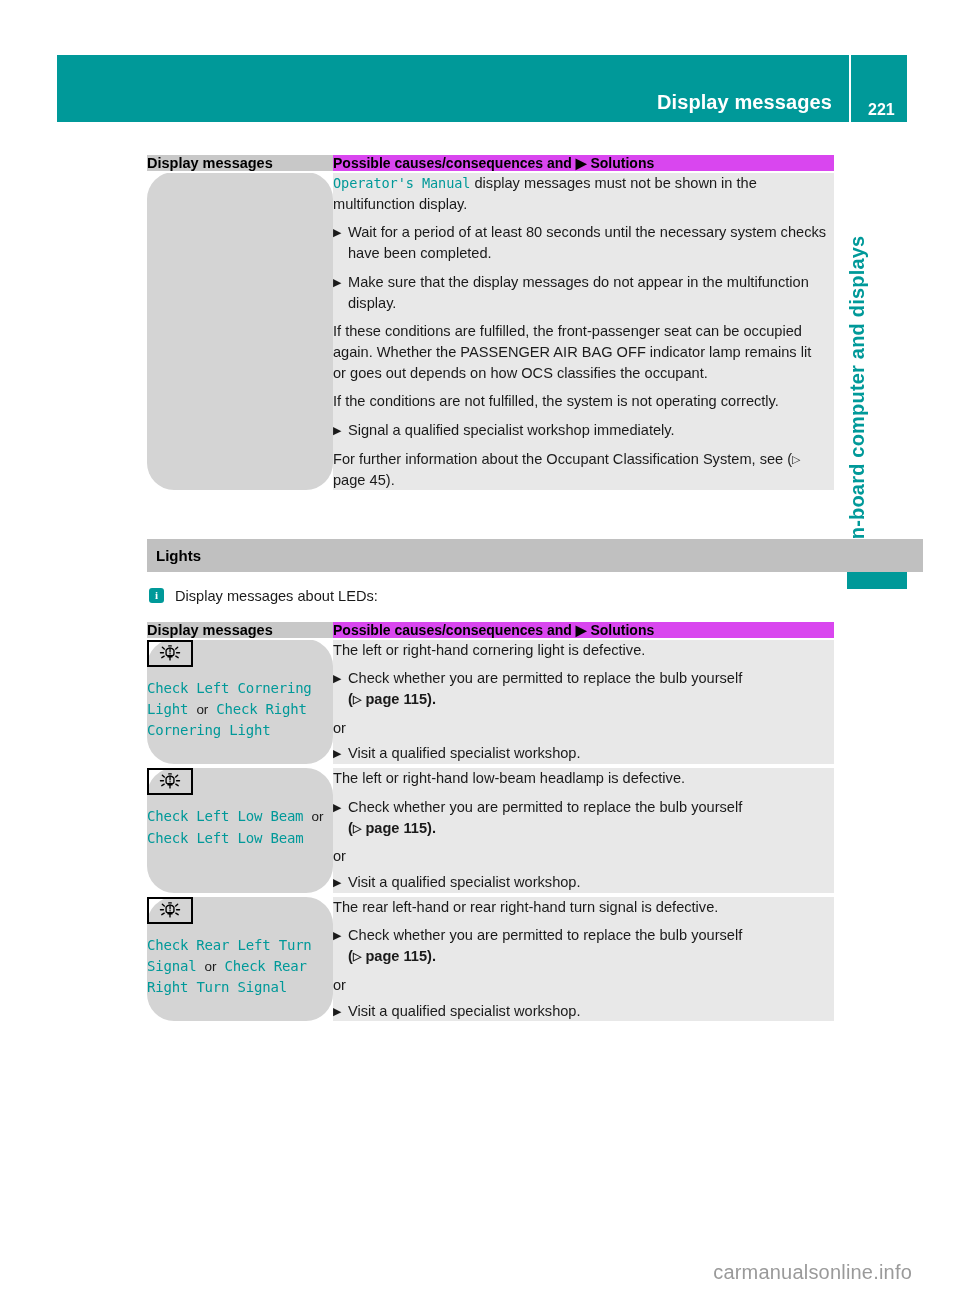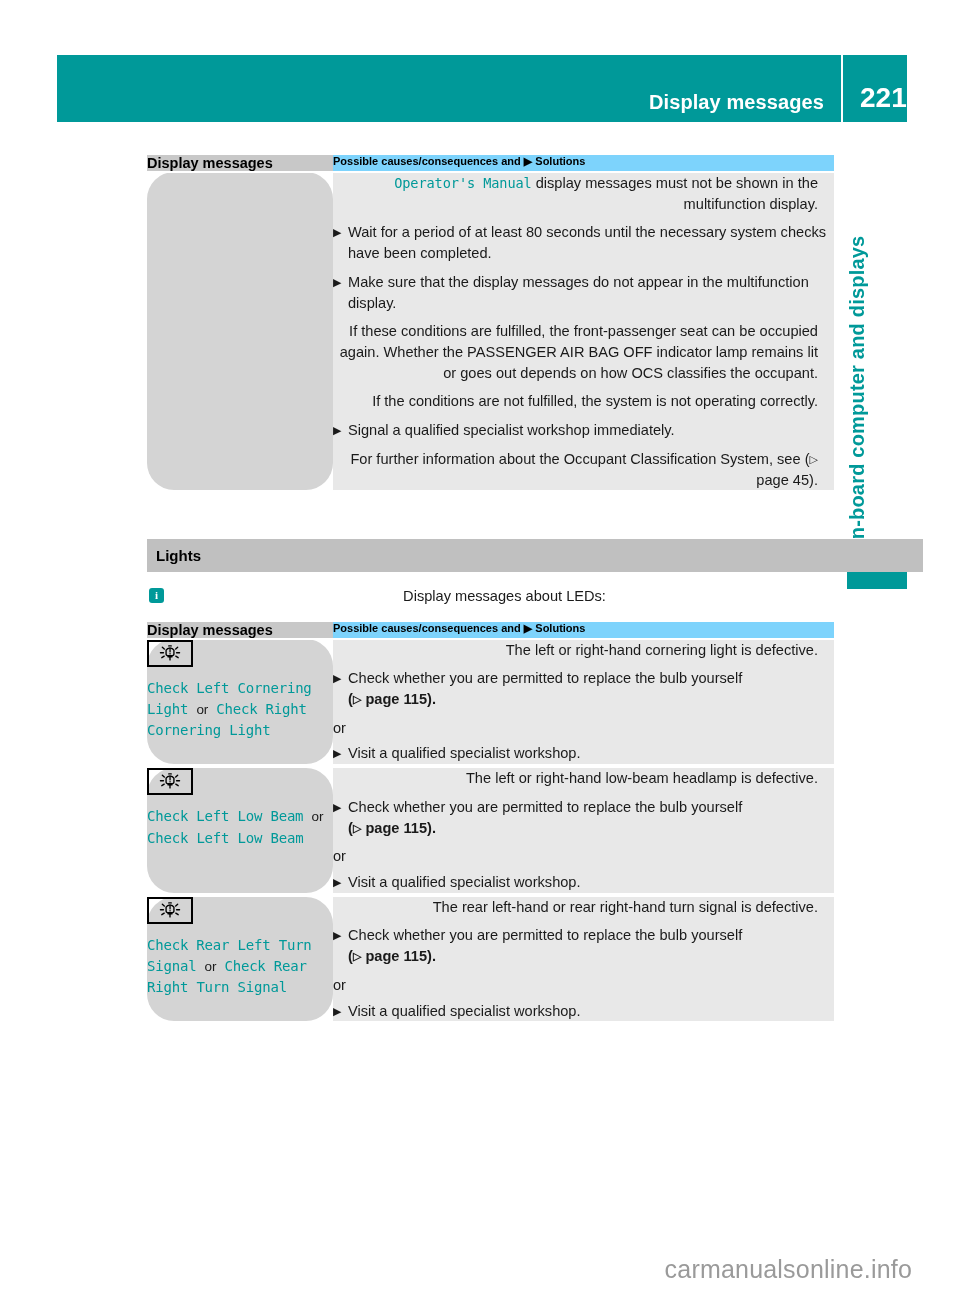--- a/index.html
+++ b/index.html
@@ -44,13 +44,13 @@
     height: 67px;
   }
   .header-page {
-    font-size: 28px;
+    font-size: 16px;
     font-weight: bold;
     color: #ffffff;
     line-height: 1;
-    padding-bottom: 10px;
+    padding-bottom: 4px;
     padding-left: 17px;
-    width: 64px;
+    width: 56px;
     box-sizing: border-box;
   }
 

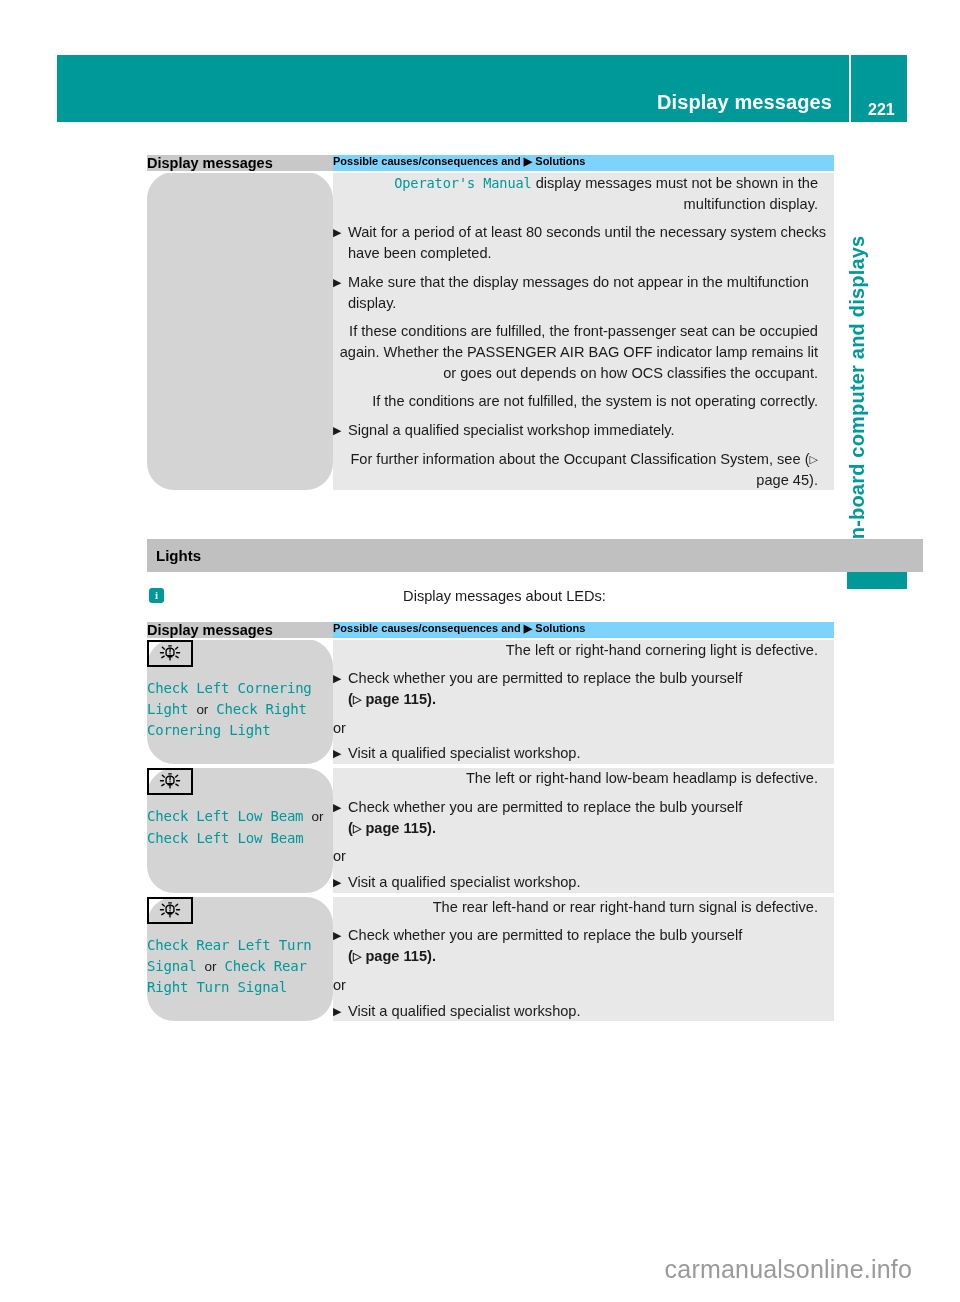--- a/index.html
+++ b/index.html
@@ -110,8 +110,8 @@
     border-bottom: 2px solid #ffffff;
   }
   .th-right {
-    background: #7dd3fc;
-    font-size: 11px;
+    background: #d946ef;
+    font-size: 14px;
     font-weight: bold;
     color: #000000;
     padding: 9px 10px 9px 13px;

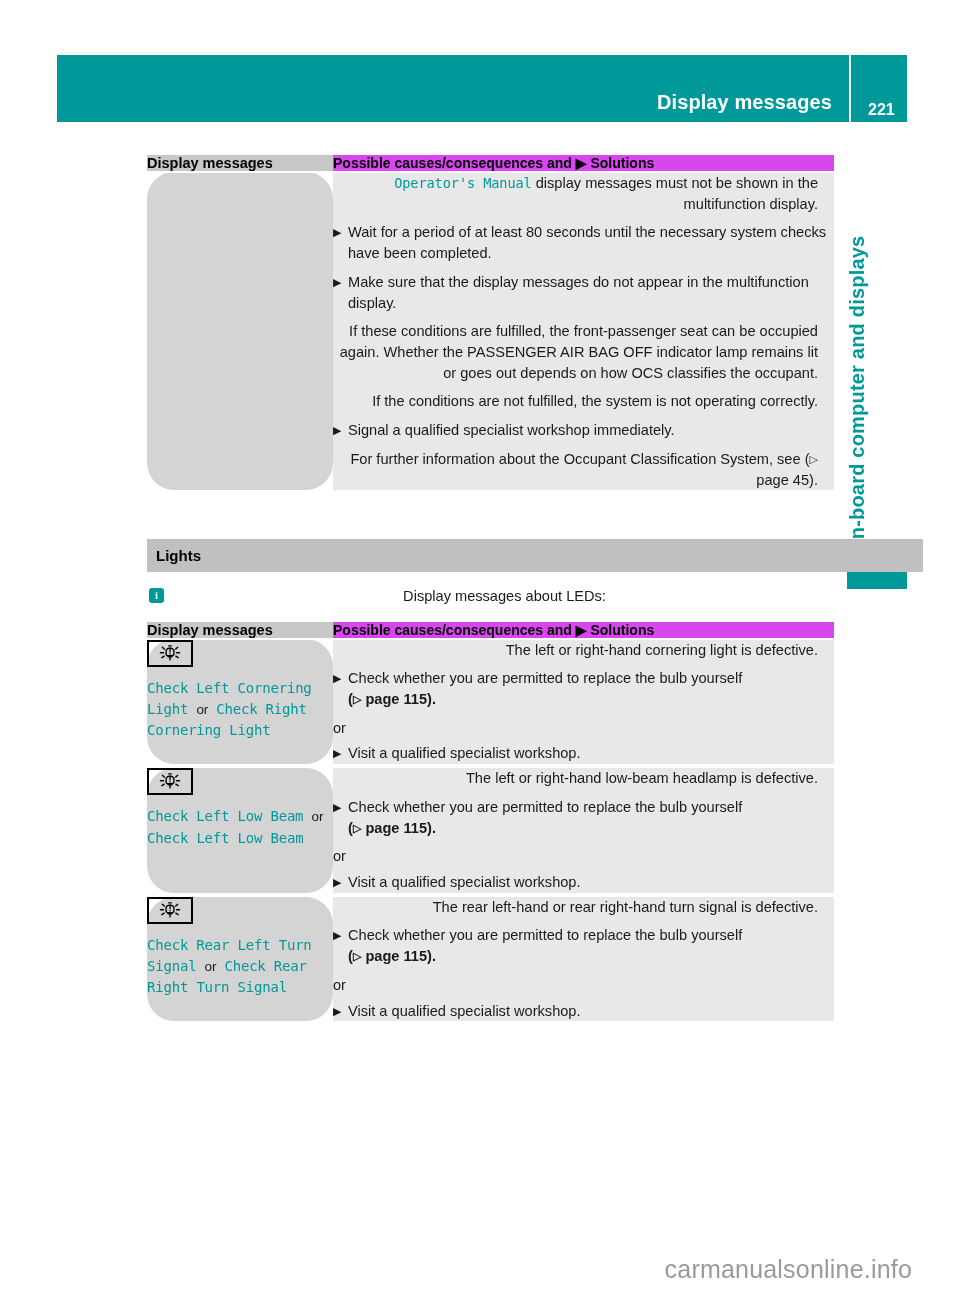--- a/index.html
+++ b/index.html
@@ -140,7 +140,6 @@
     line-height: 1.42;
     color: #1a1a1a;
     margin: 0 16px 8px 0;
-    text-align: right;
   }
   .ptext:last-child { margin-bottom: 0; }
 

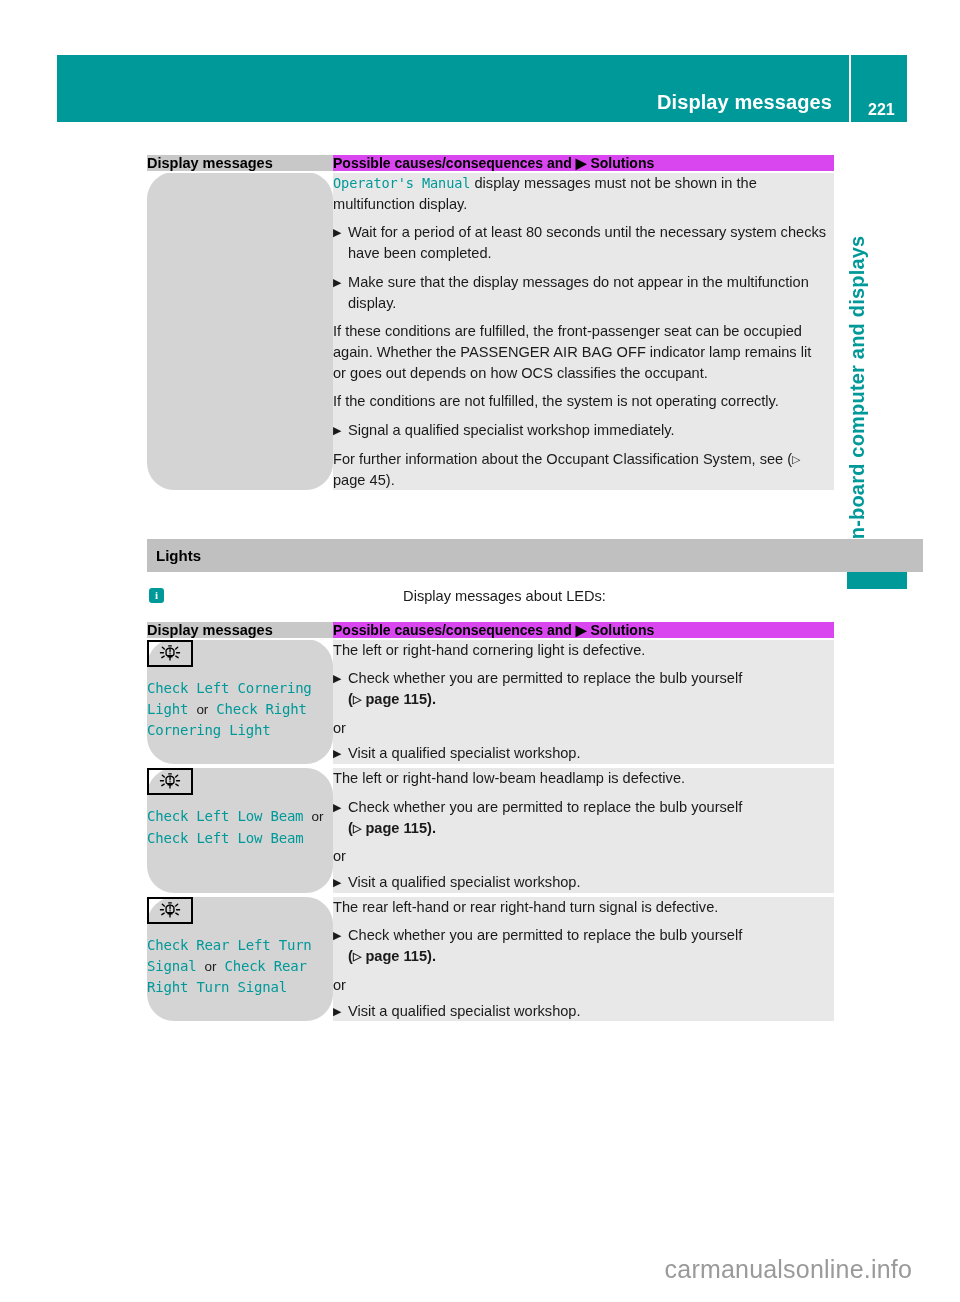--- a/index.html
+++ b/index.html
@@ -220,7 +220,6 @@
     line-height: 1.45;
     color: #1a1a1a;
     margin: 0;
-    text-align: center;
   }
   .note-line.second { margin-top: 3px; }
 

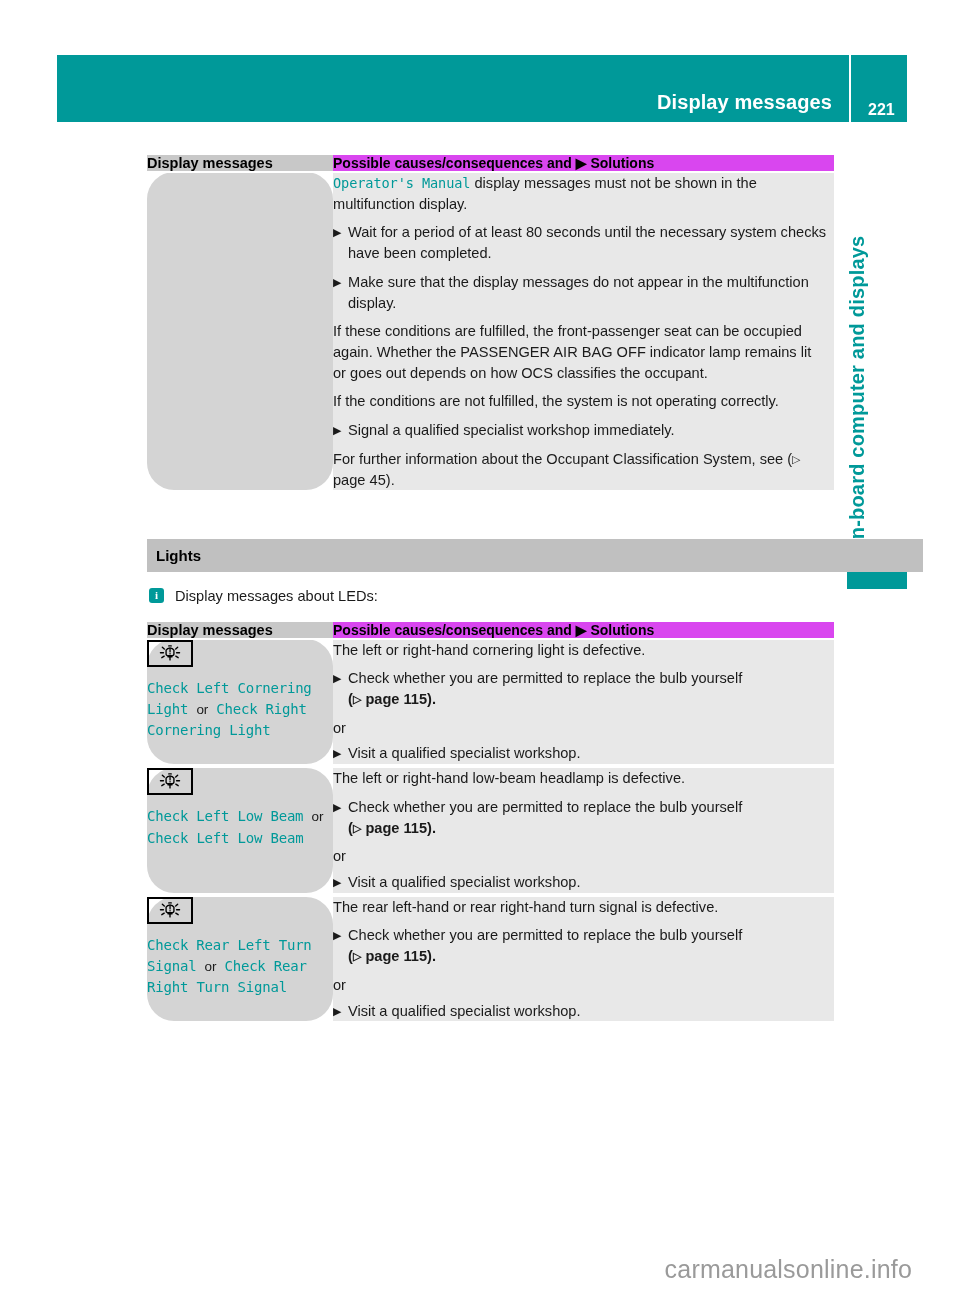--- a/index.html
+++ b/index.html
@@ -255,7 +255,7 @@
     position: absolute;
     right: 48px;
     bottom: 18px;
-    font-size: 25px;
+    font-size: 20px;
     color: #9a9a9a;
     letter-spacing: 0.2px;
   }

